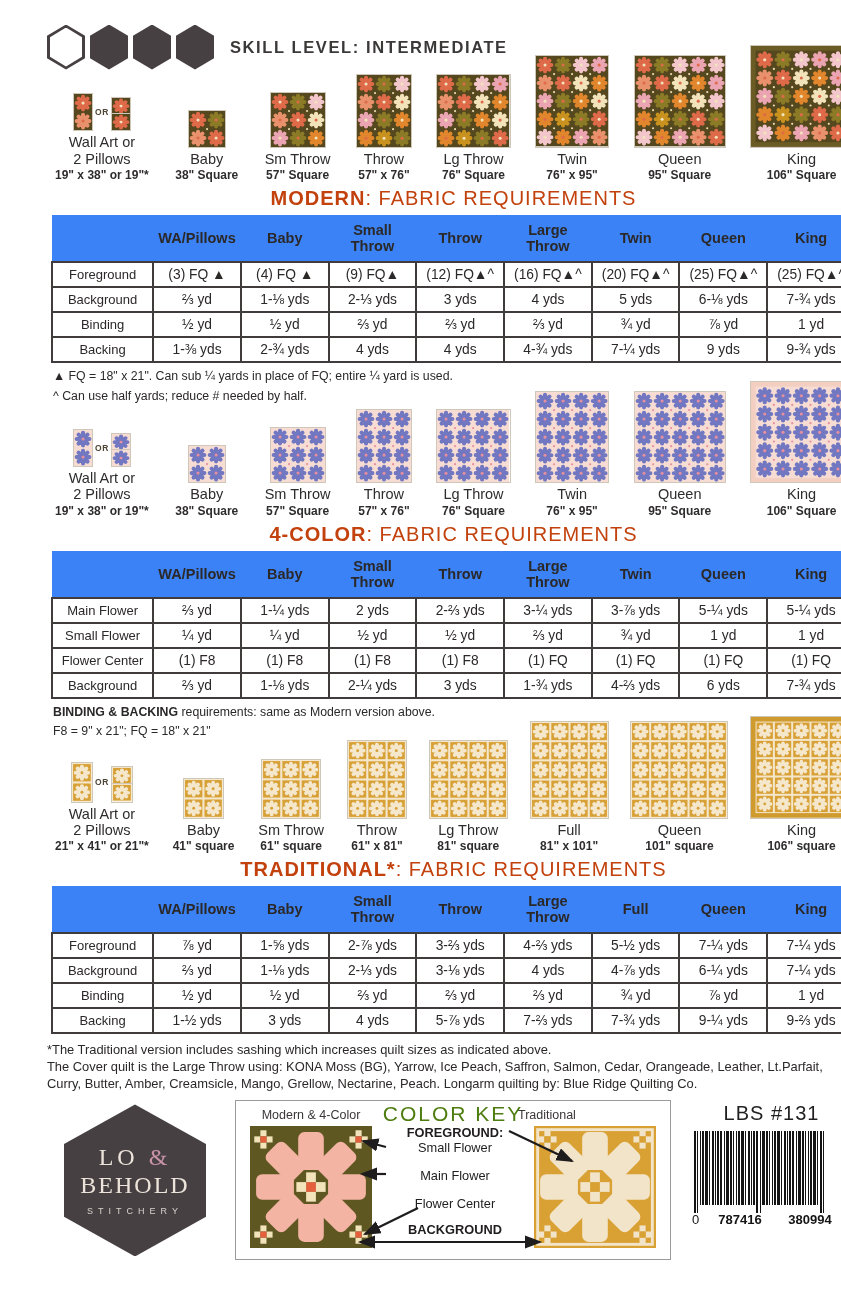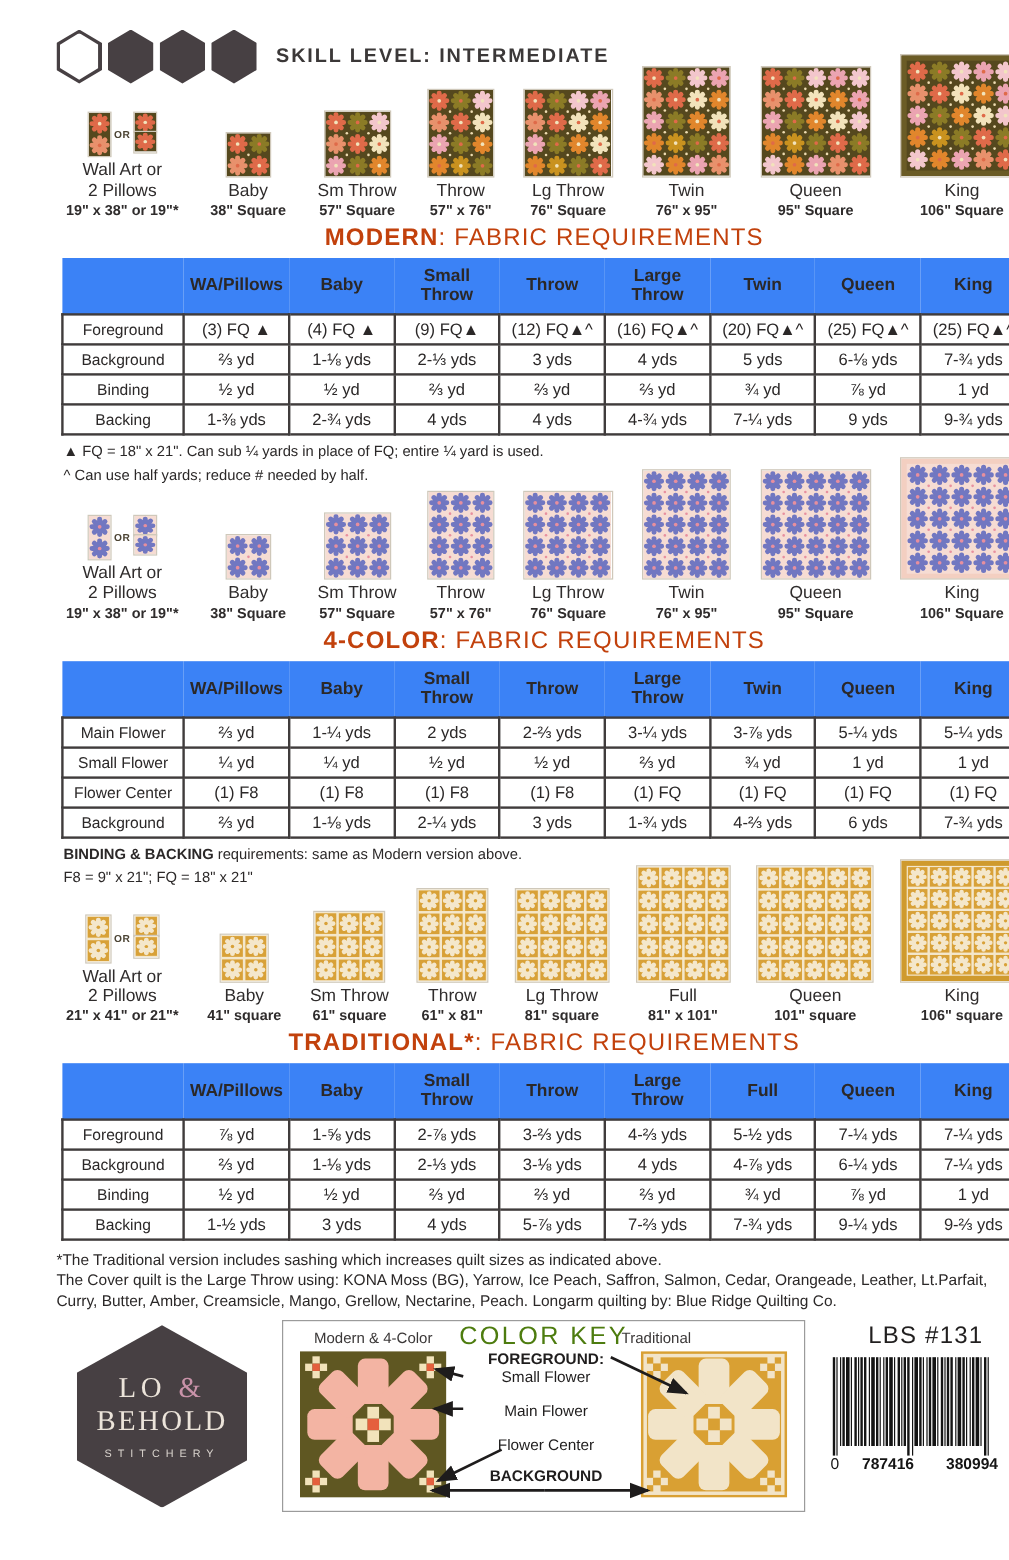--- a/index.html
+++ b/index.html
@@ -17,7 +17,7 @@
   .thumb-row.raise{margin-top:-26px;position:relative;z-index:2;}
   .thumb{display:flex;flex-direction:column;align-items:center;}
   .quilt-area{display:flex;align-items:flex-end;}
-  .wa-wrap{display:flex;align-items:flex-start;}
+  .wa-wrap{display:flex;align-items:flex-end;}
   .wa-or{align-self:center;font-size:8.5px;font-weight:700;margin:0 3px;letter-spacing:.5px;color:#4c4434;}
   .wa-col{display:flex;flex-direction:column;justify-content:space-between;}
   .thumb svg{display:block;outline:1px solid #cfc8ba;}

